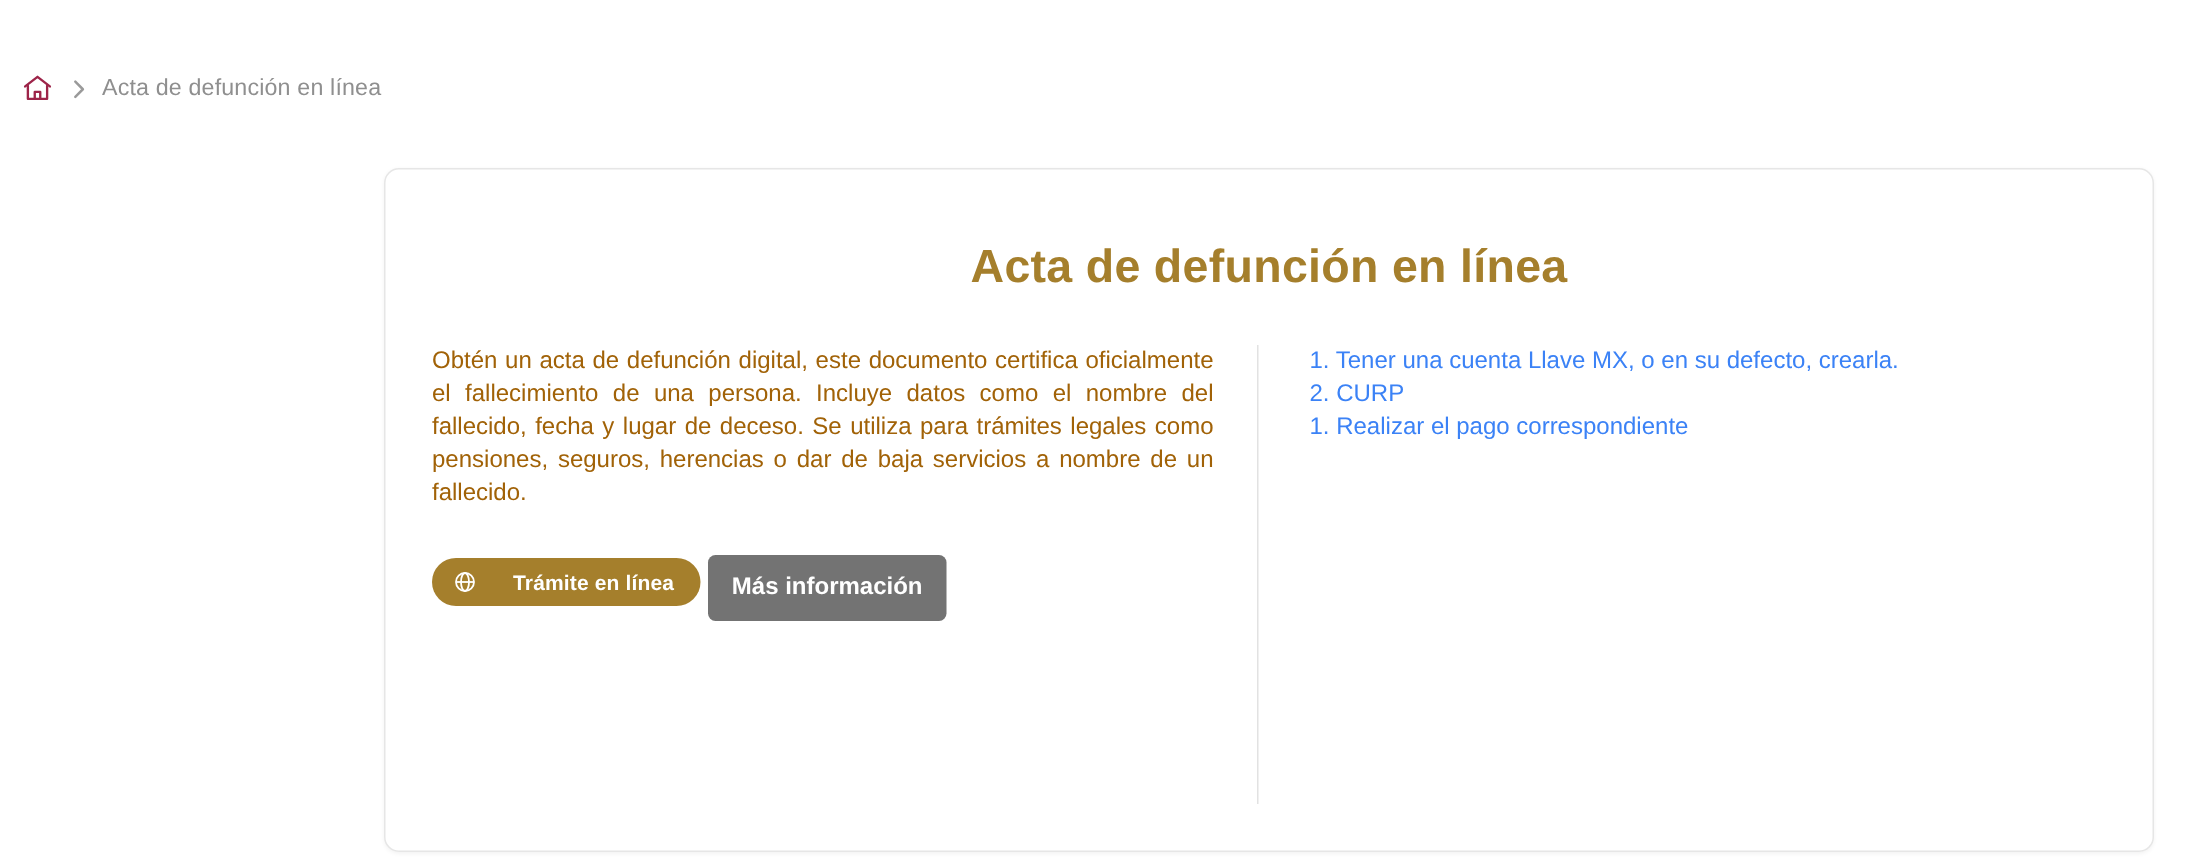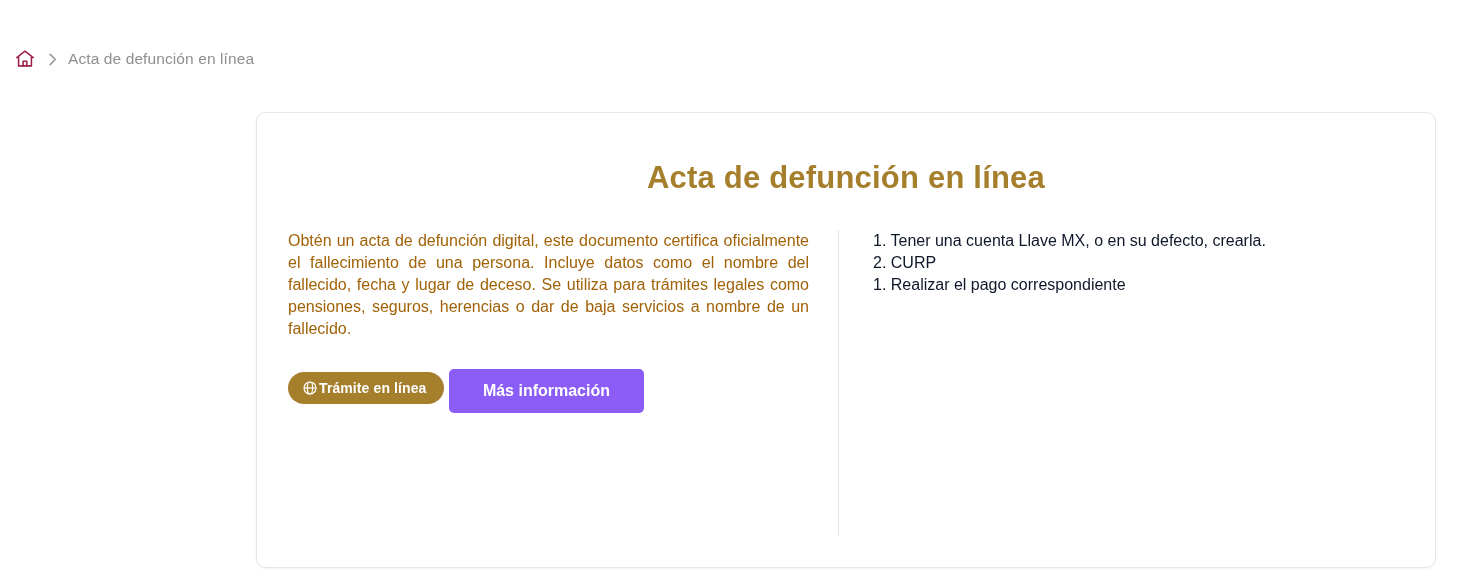--- a/index.html
+++ b/index.html
@@ -149,7 +149,7 @@
   .req-list li {
     font-size: 16px;
     line-height: 22px;
-    color: #0f172a;
+    color: #3b82f6;
     margin-bottom: 0;
   }
 </style>

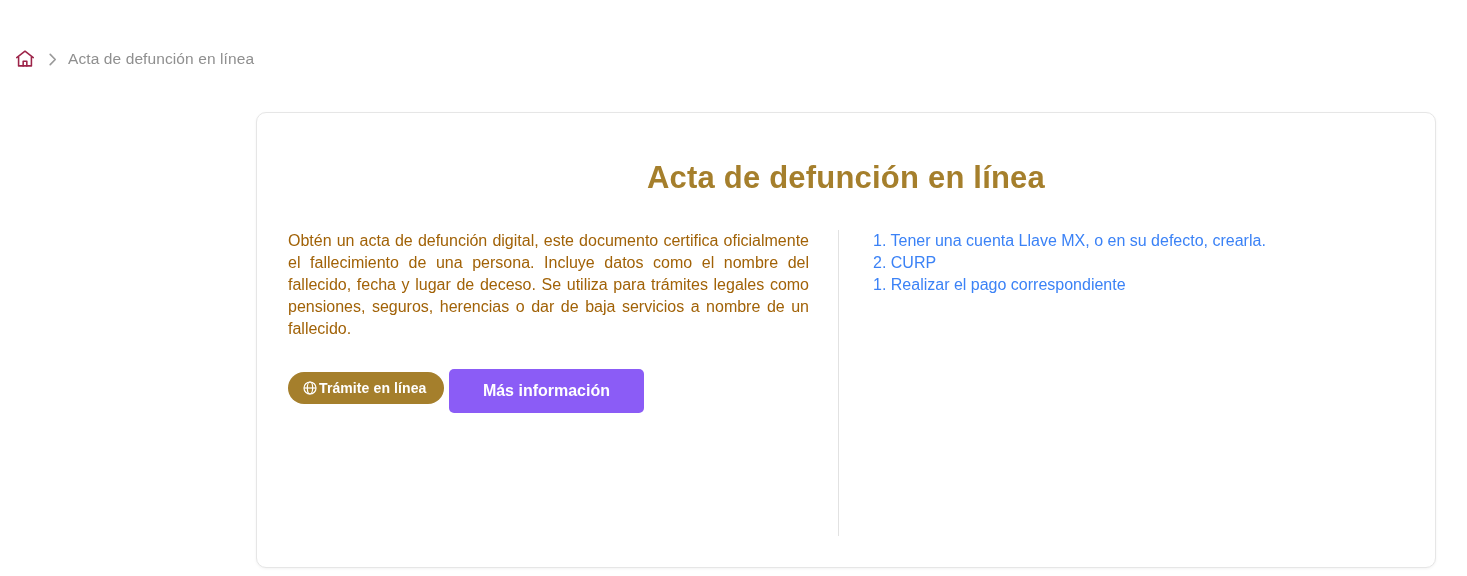--- a/index.html
+++ b/index.html
@@ -95,7 +95,7 @@
   .btn-online {
     display: inline-flex;
     align-items: center;
-    gap: 1px;
+    gap: 24px;
     margin-top: 32px;
     background: #a57f2c;
     color: #ffffff;

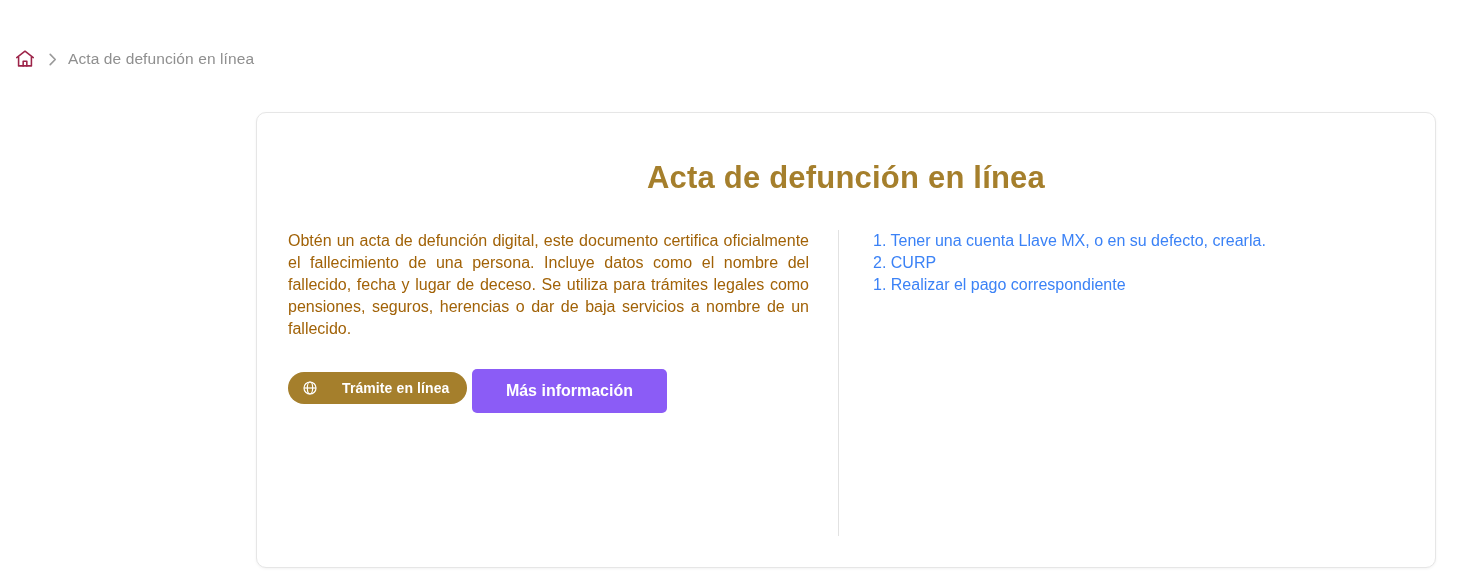--- a/index.html
+++ b/index.html
@@ -126,11 +126,11 @@
   .btn-more {
     display: inline-block;
     margin-top: 26px;
-    background: #8b5cf6;
+    background: #737373;
     color: #ffffff;
     border: none;
     border-radius: 5px;
-    padding: 13px 34px;
+    padding: 13px 16px;
     font-size: 16px;
     font-weight: bold;
     font-family: "Liberation Sans", sans-serif;

